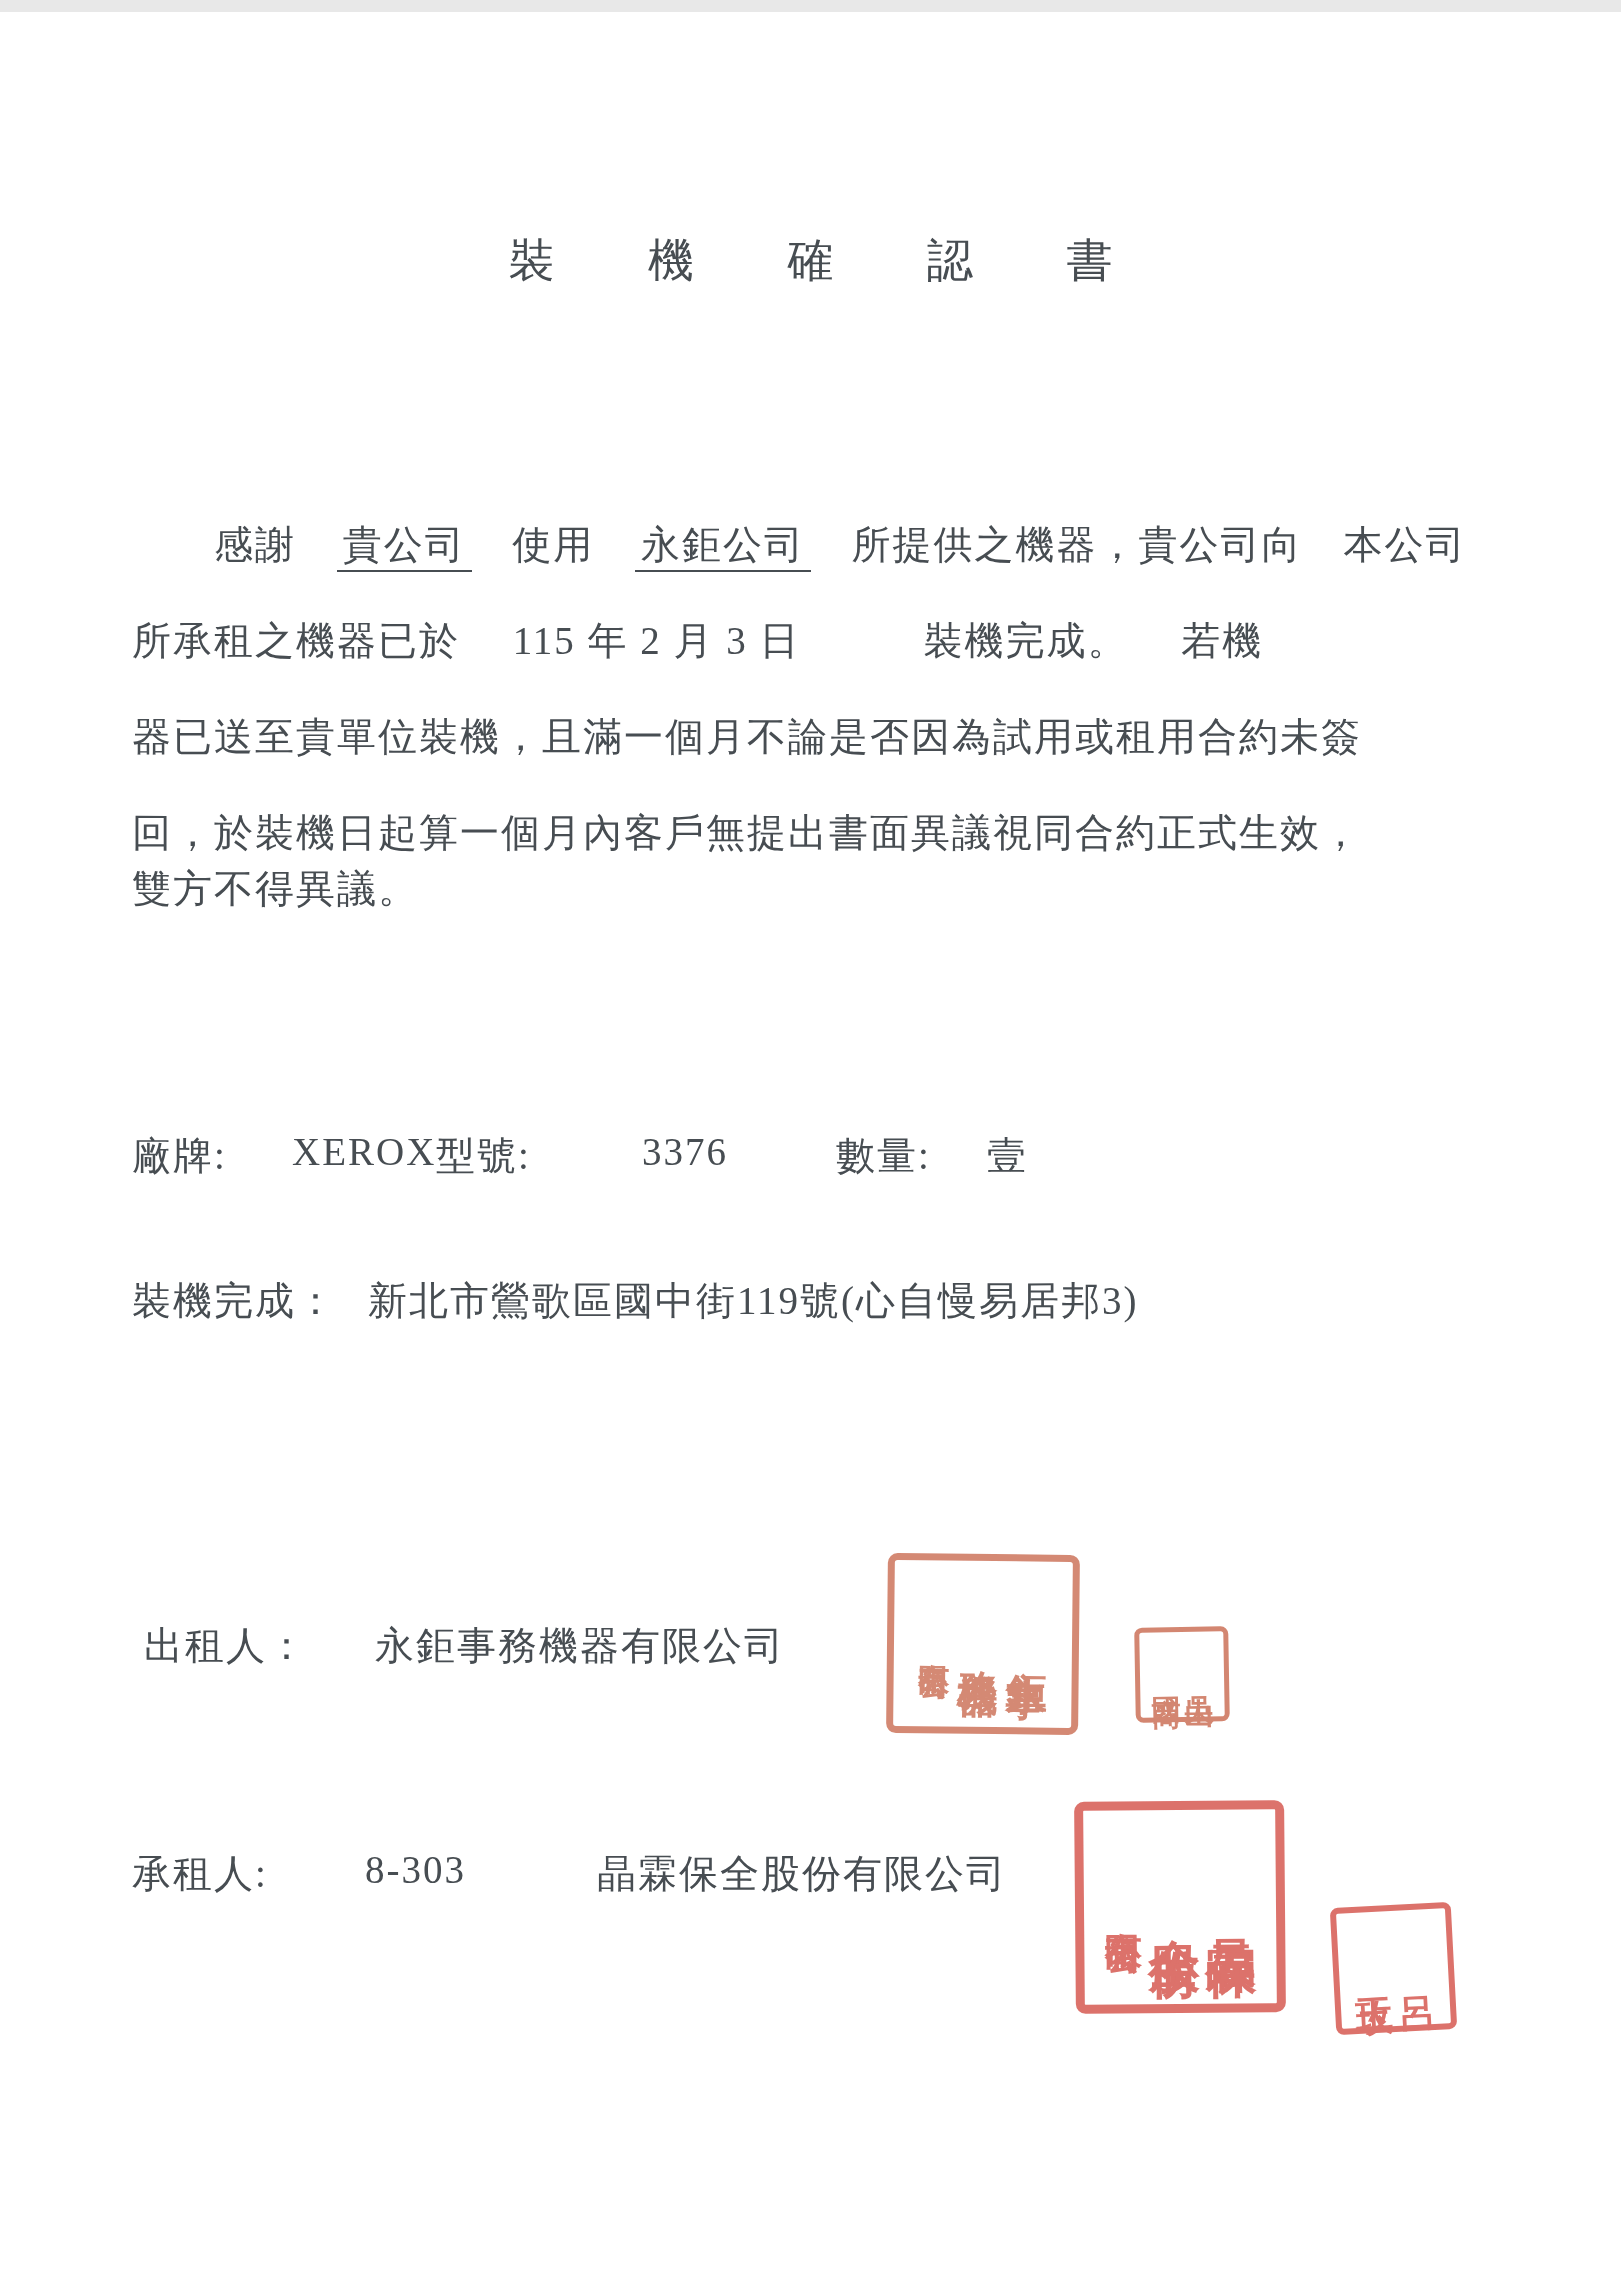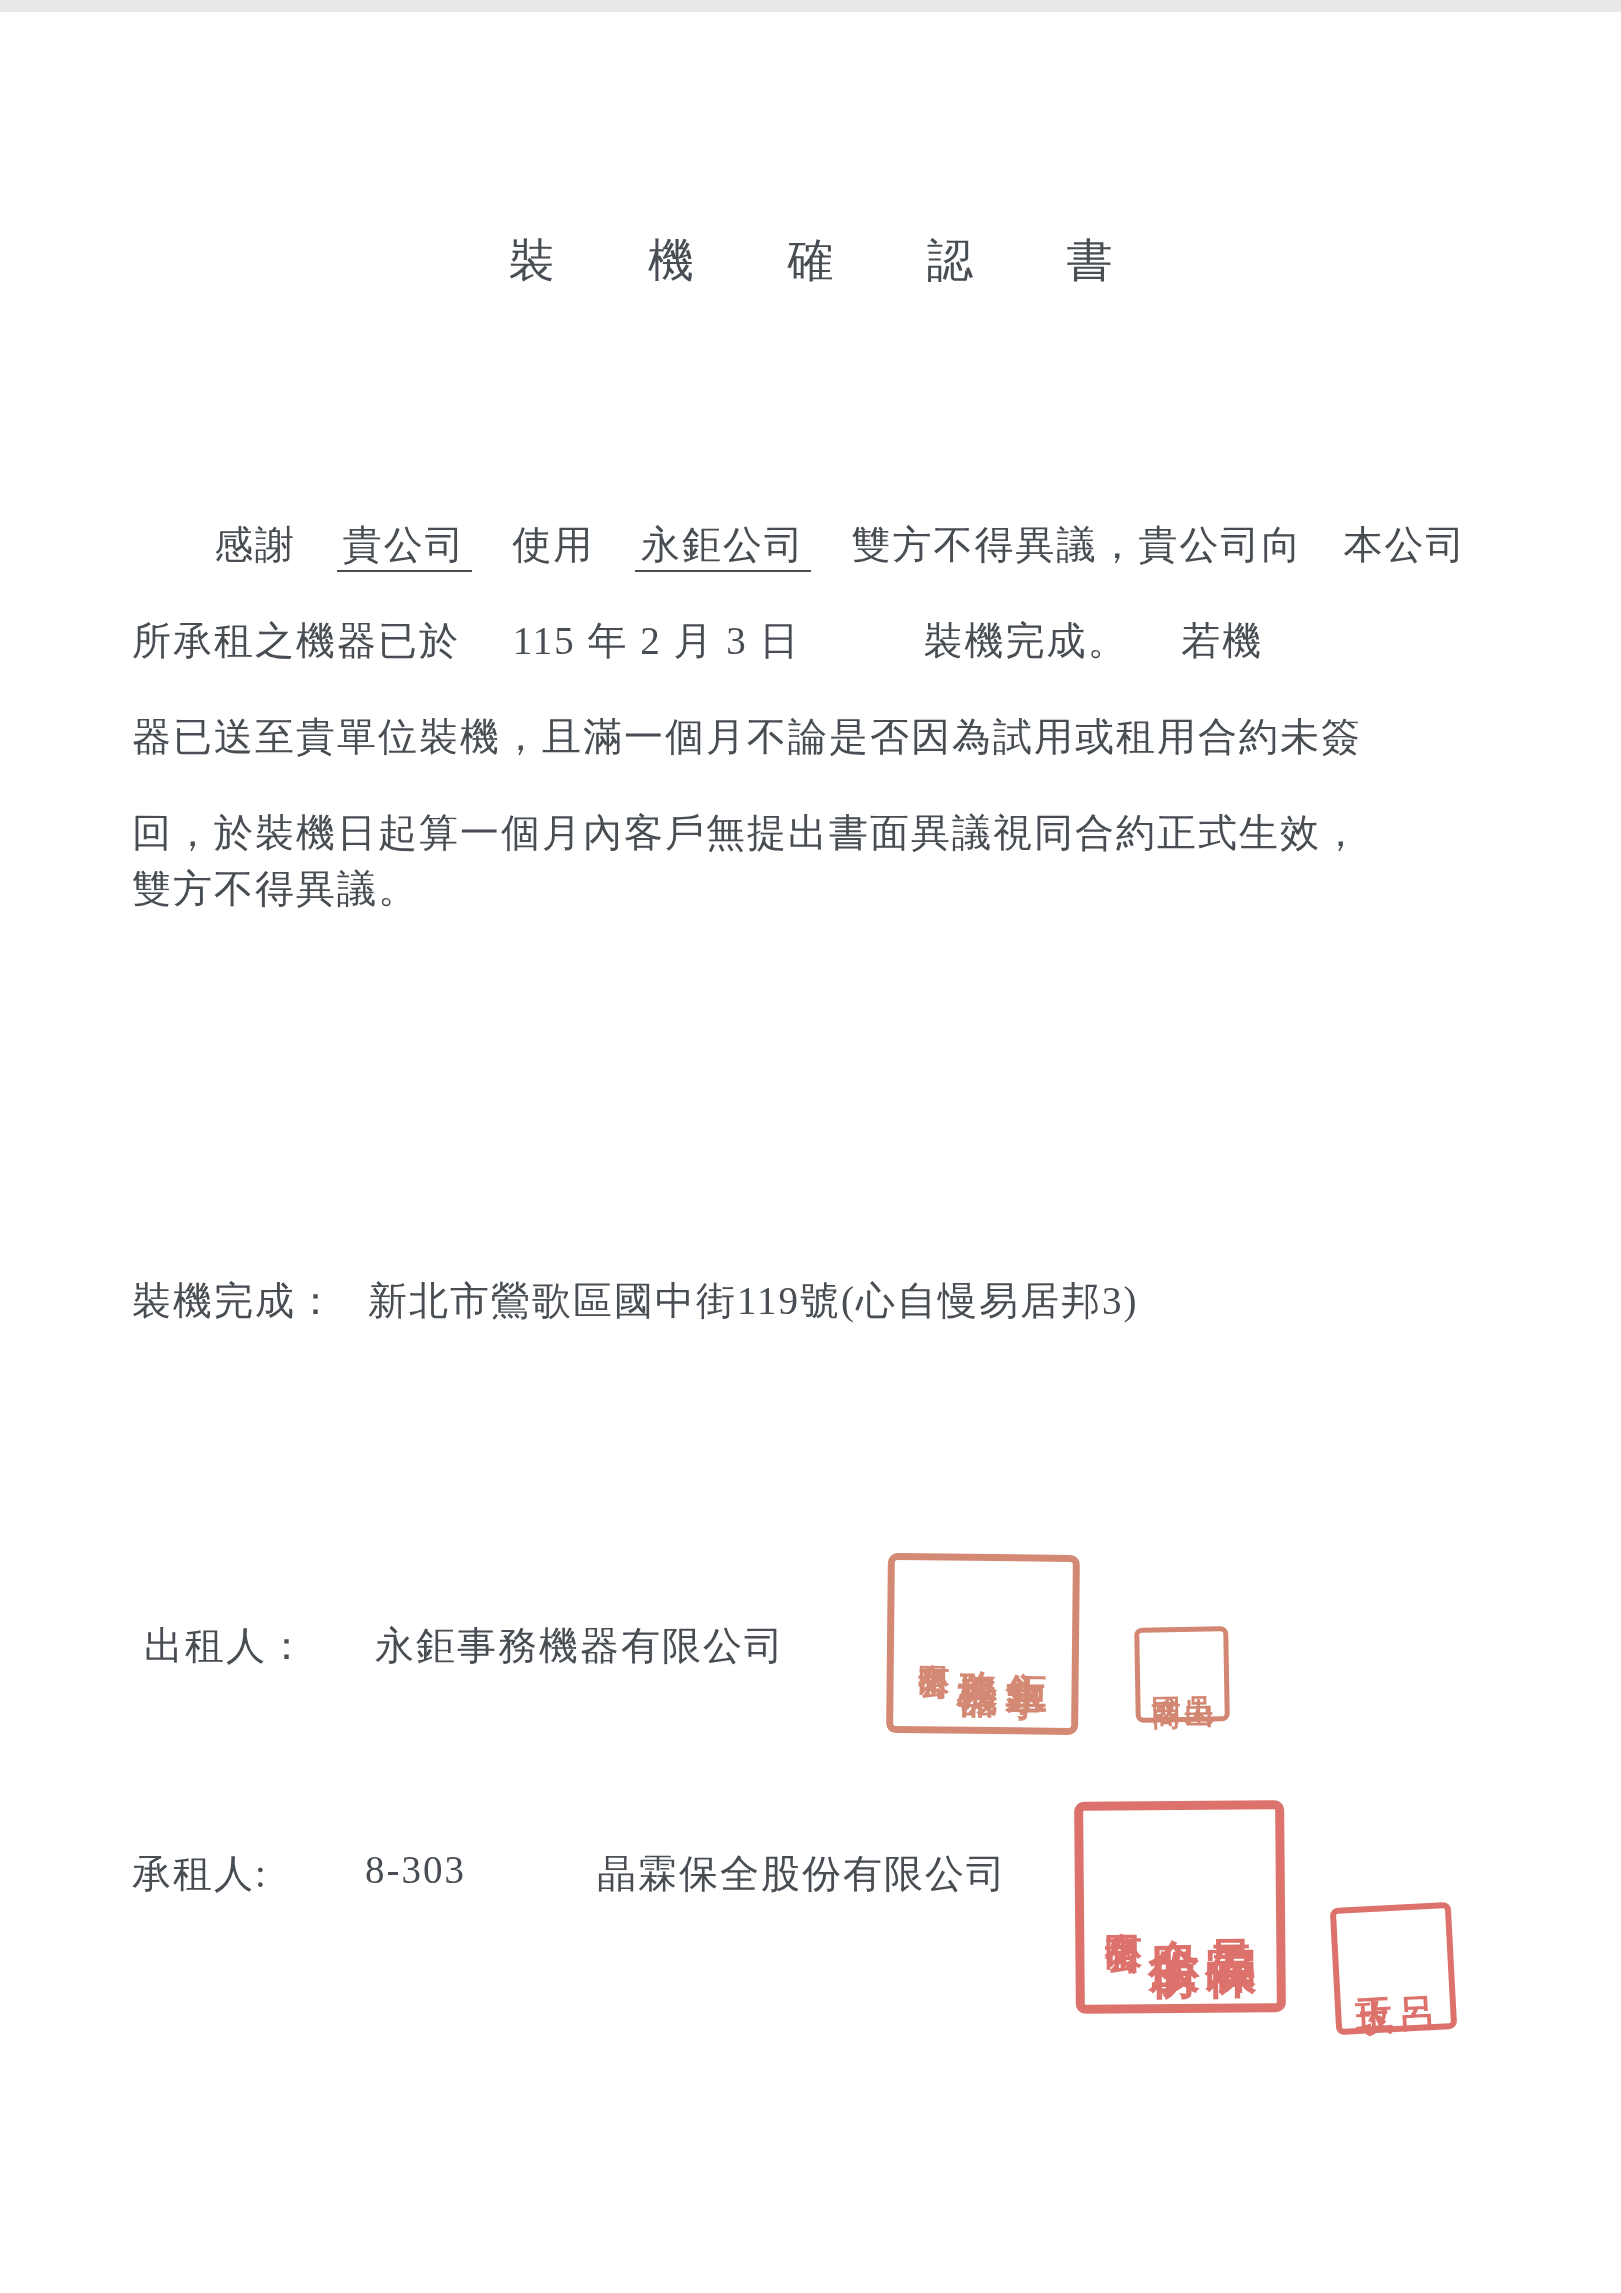--- a/index.html
+++ b/index.html
@@ -88,7 +88,7 @@
     <span class="seg u">貴公司</span>
     <span class="seg">使用</span>
     <span class="seg u">永鉅公司</span>
-    <span class="seg">雙方不得異議，貴公司向　本公司</span>
+    <span class="seg">所提供之機器，貴公司向　本公司</span>
   </div>
   <div class="abs para-line" style="top:602px">所承租之機器已於　 115 年 2 月 3 日　　　裝機完成。　 若機</div>
   <div class="abs para-line" style="top:698px">器已送至貴單位裝機，且滿一個月不論是否因為試用或租用合約未簽</div>

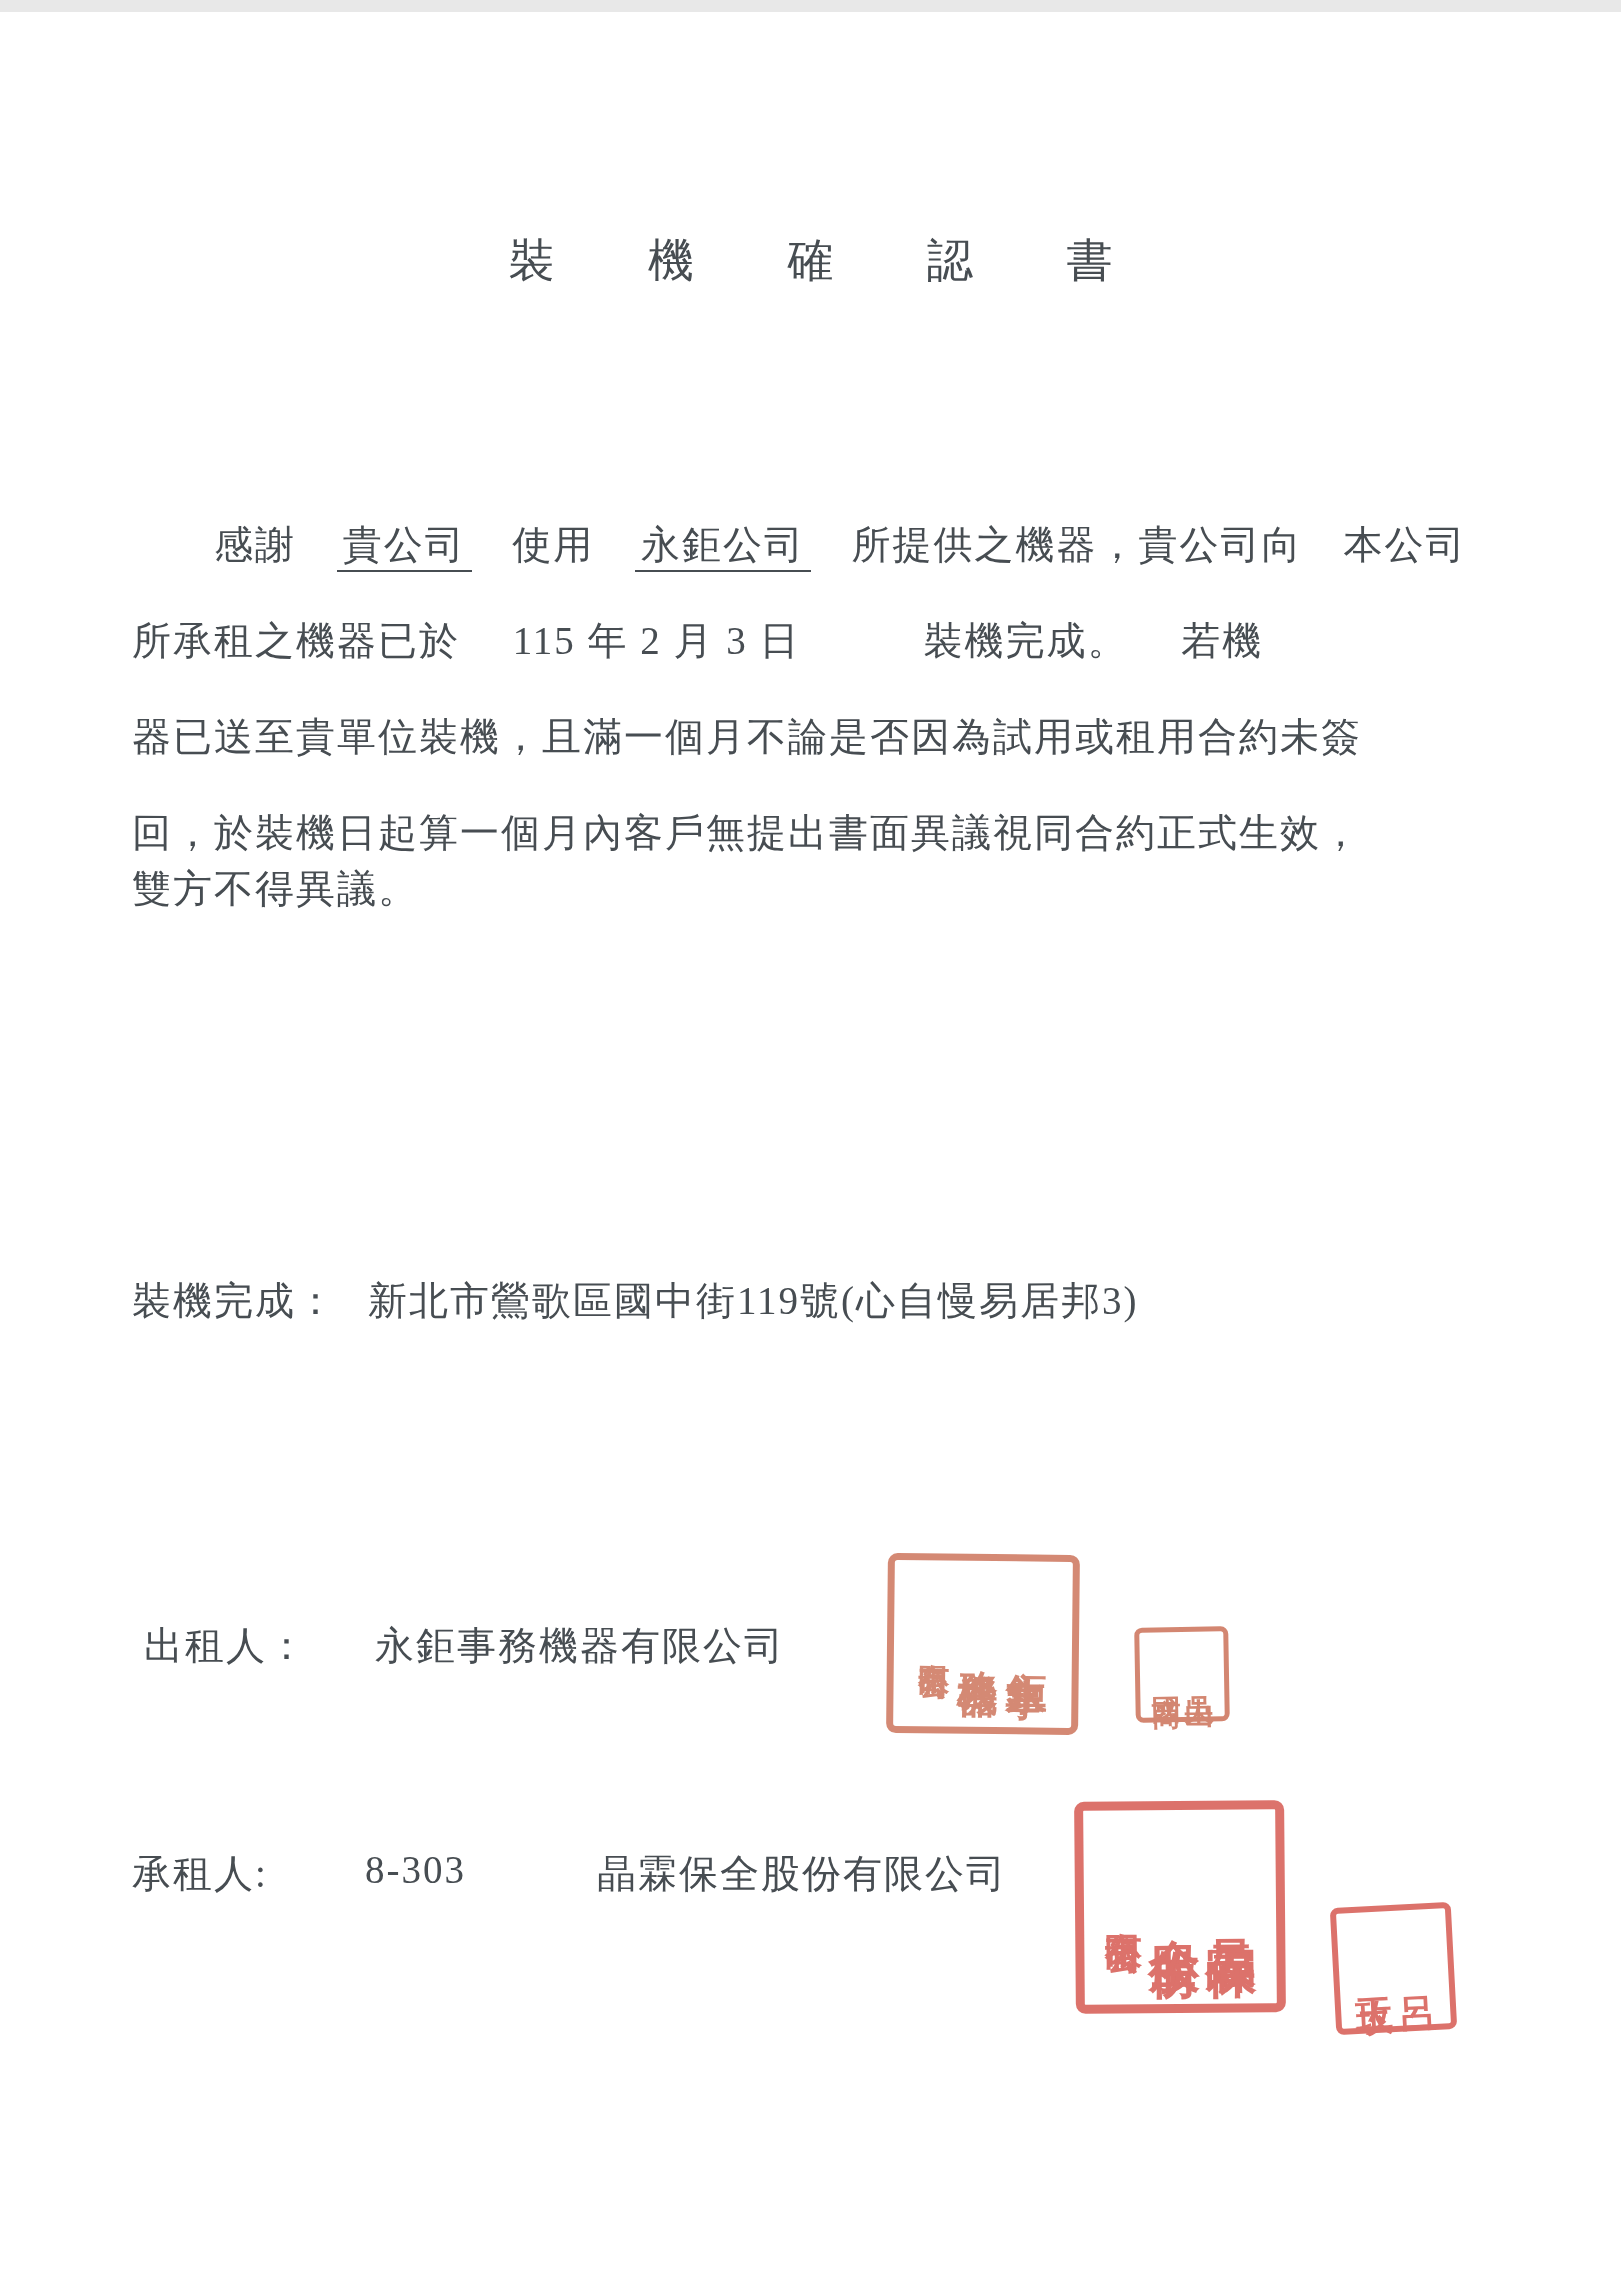--- a/index.html
+++ b/index.html
@@ -95,6 +95,14 @@
   <div class="abs para-line" style="top:794px">回，於裝機日起算一個月內客戶無提出書面異議視同合約正式生效，</div>
   <div class="abs para-line" style="top:850px">雙方不得異議。</div>
 
+  <div class="abs" style="left:132px;top:1117px;width:1176px;height:59px">
+    <span class="abs field-label" style="left:0">廠牌:</span>
+    <span class="abs field-value" style="left:160px">XEROX</span>
+    <span class="abs field-label" style="left:304px">型號:</span>
+    <span class="abs field-value" style="left:510px">3376</span>
+    <span class="abs field-label" style="left:704px">數量:</span>
+    <span class="abs field-value" style="left:855px">壹</span>
+  </div>
 
   <div class="abs" style="left:132px;top:1262px;width:1274px;height:59px">
     <span class="abs field-label" style="left:0">裝機完成：</span>

